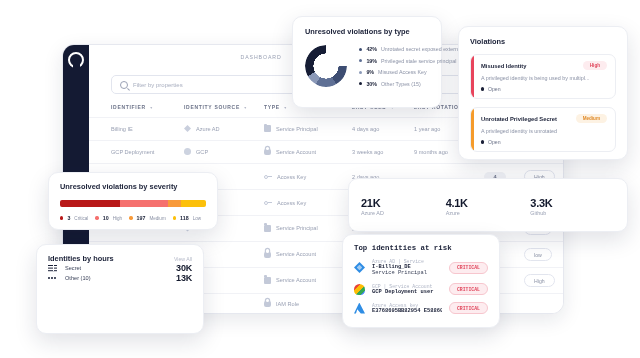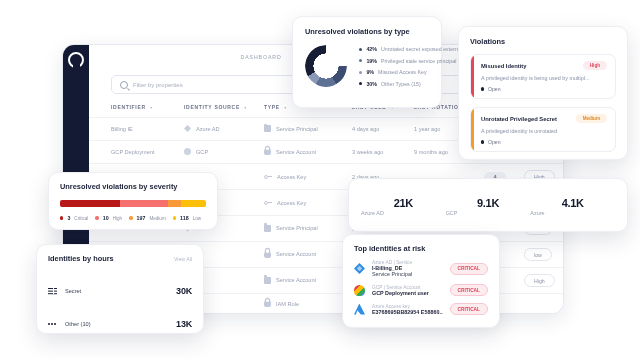--- a/index.html
+++ b/index.html
@@ -144,7 +144,7 @@
   #c-prov{left:348px;top:178px;width:280px;height:54px;padding:8px 12px;box-sizing:border-box;}
   .provrow{display:flex;gap:0;margin-top:7px;}
   .provcell{flex:1;}
-  .provbig{font-size:11px;font-weight:bold;color:#12182c;letter-spacing:-.3px;margin-top:3px;text-align:center;}
+  .provbig{font-size:11px;font-weight:bold;color:#12182c;letter-spacing:-.3px;margin-top:3px;}
   .provsub{font-size:5.4px;color:#9aa1b4;margin-top:1px;}
 
   

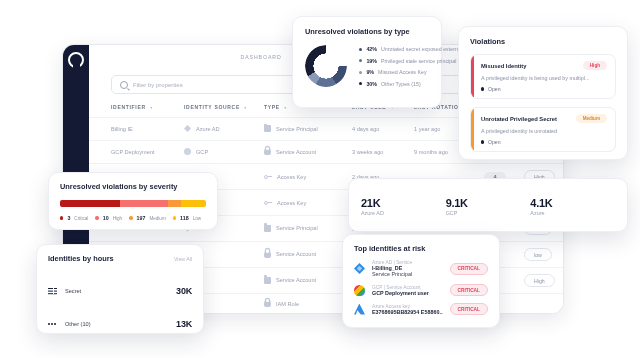--- a/index.html
+++ b/index.html
@@ -454,11 +454,6 @@
         <div class="provsub">Azure AD</div>
       </div>
       <div class="provcell">
-        <span class="pv pv-gcp"></span>
-        <div class="provbig">9.1K</div>
-        <div class="provsub">GCP</div>
-      </div>
-      <div class="provcell">
         <span class="pv pv-azure"></span>
         <div class="provbig">4.1K</div>
         <div class="provsub">Azure</div>

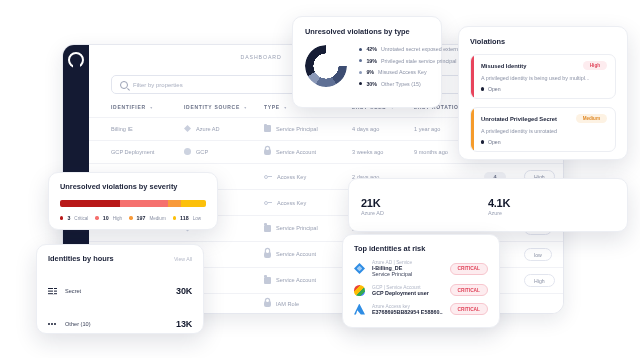--- a/index.html
+++ b/index.html
@@ -458,6 +458,11 @@
         <div class="provbig">4.1K</div>
         <div class="provsub">Azure</div>
       </div>
+      <div class="provcell">
+        <span class="pv pv-github"></span>
+        <div class="provbig">3.3K</div>
+        <div class="provsub">Github</div>
+      </div>
     </div>
   </div>
 

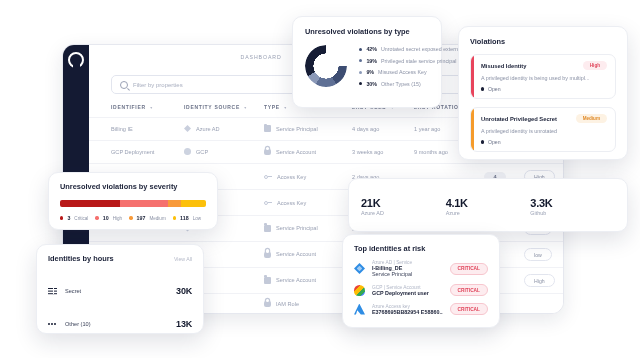--- a/index.html
+++ b/index.html
@@ -148,7 +148,7 @@
   .provsub{font-size:5.4px;color:#9aa1b4;margin-top:1px;}
 
   
-  #c-risk{left:342px;top:234px;width:158px;height:94px;padding:9px 11px;box-sizing:border-box;}
+  #c-risk{left:342px;top:234px;width:158px;height:94px;padding:9px 11px;box-sizing:border-box;font-family:Liberation Mono, monospace;}
   .rrow{display:flex;align-items:center;gap:7px;margin-top:7px;}
   .rtxt{flex:1;min-width:0;}
   .rsub{font-size:4.8px;color:#b0b6c6;white-space:nowrap;overflow:hidden;}

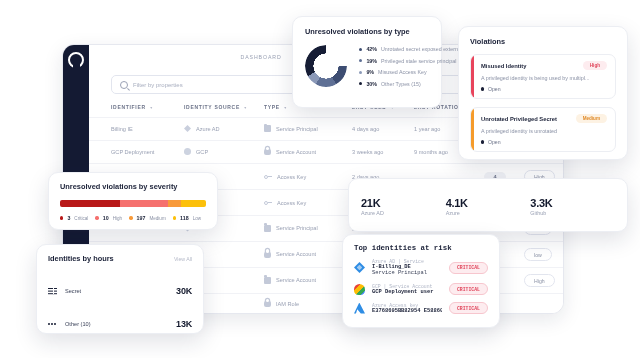--- a/index.html
+++ b/index.html
@@ -129,7 +129,7 @@
   
   #c-itype{left:36px;top:244px;width:168px;height:90px;padding:9px 11px;box-sizing:border-box;}
   .viewall{font-size:5.2px;color:#b4b9c8;}
-  .itrow{display:flex;align-items:center;margin-top:23px;}
+  .itrow{display:flex;align-items:center;margin-top:0;}
   .itlabel{font-size:5.6px;color:#3a4158;margin-left:8px;}
   .itval{margin-left:auto;font-size:9px;font-weight:bold;color:#12182c;letter-spacing:-.2px;}
   .ic{width:9px;height:8px;position:relative;flex:0 0 auto;}

